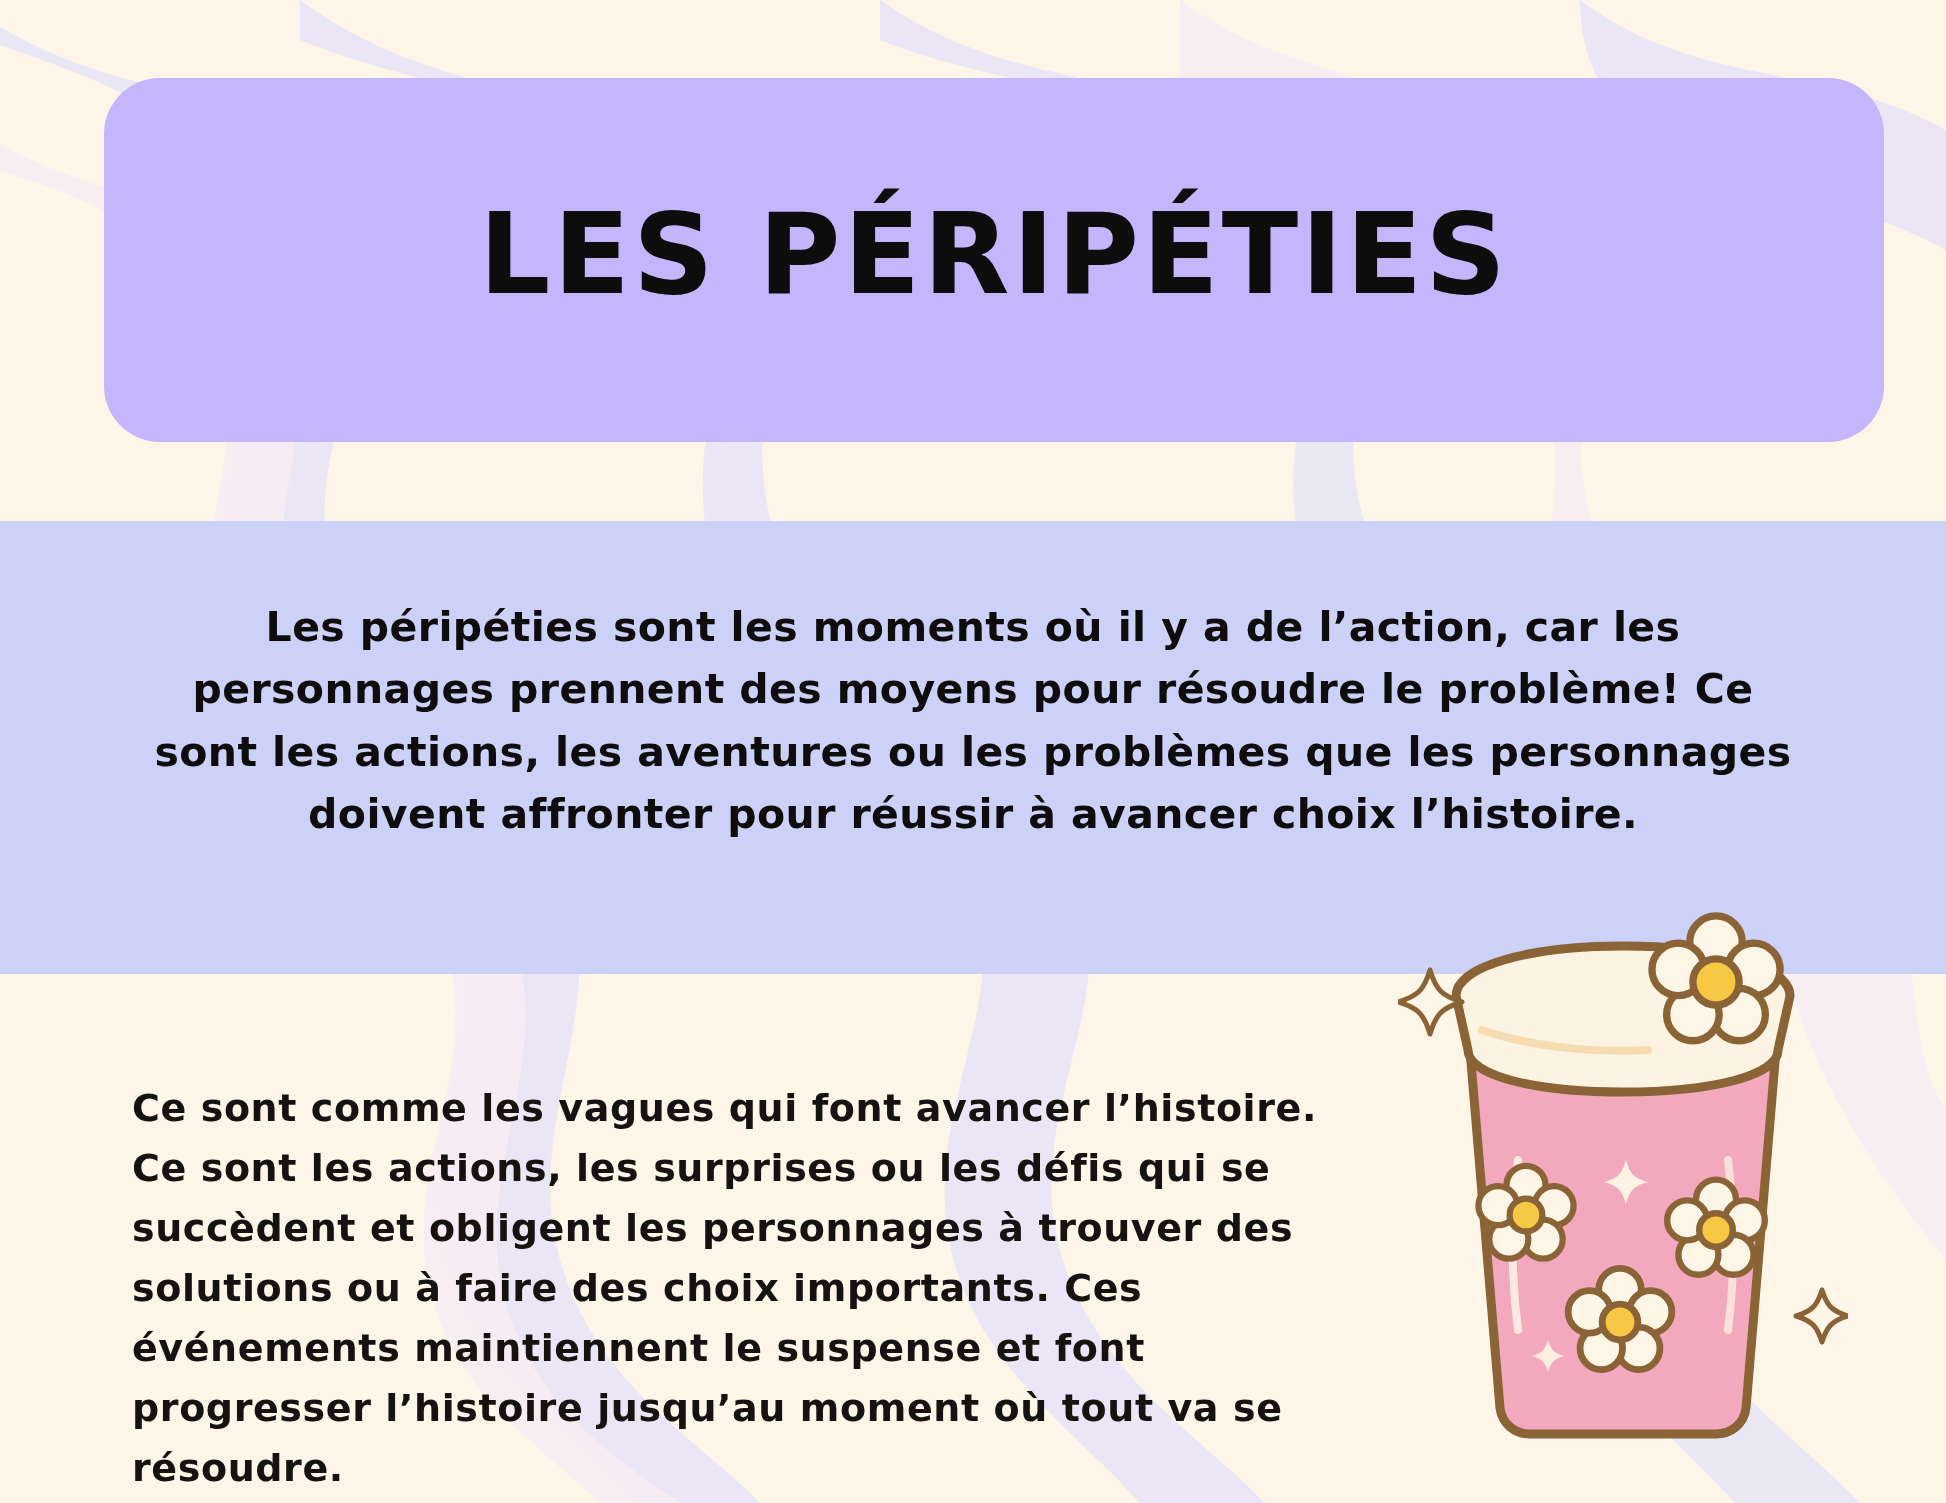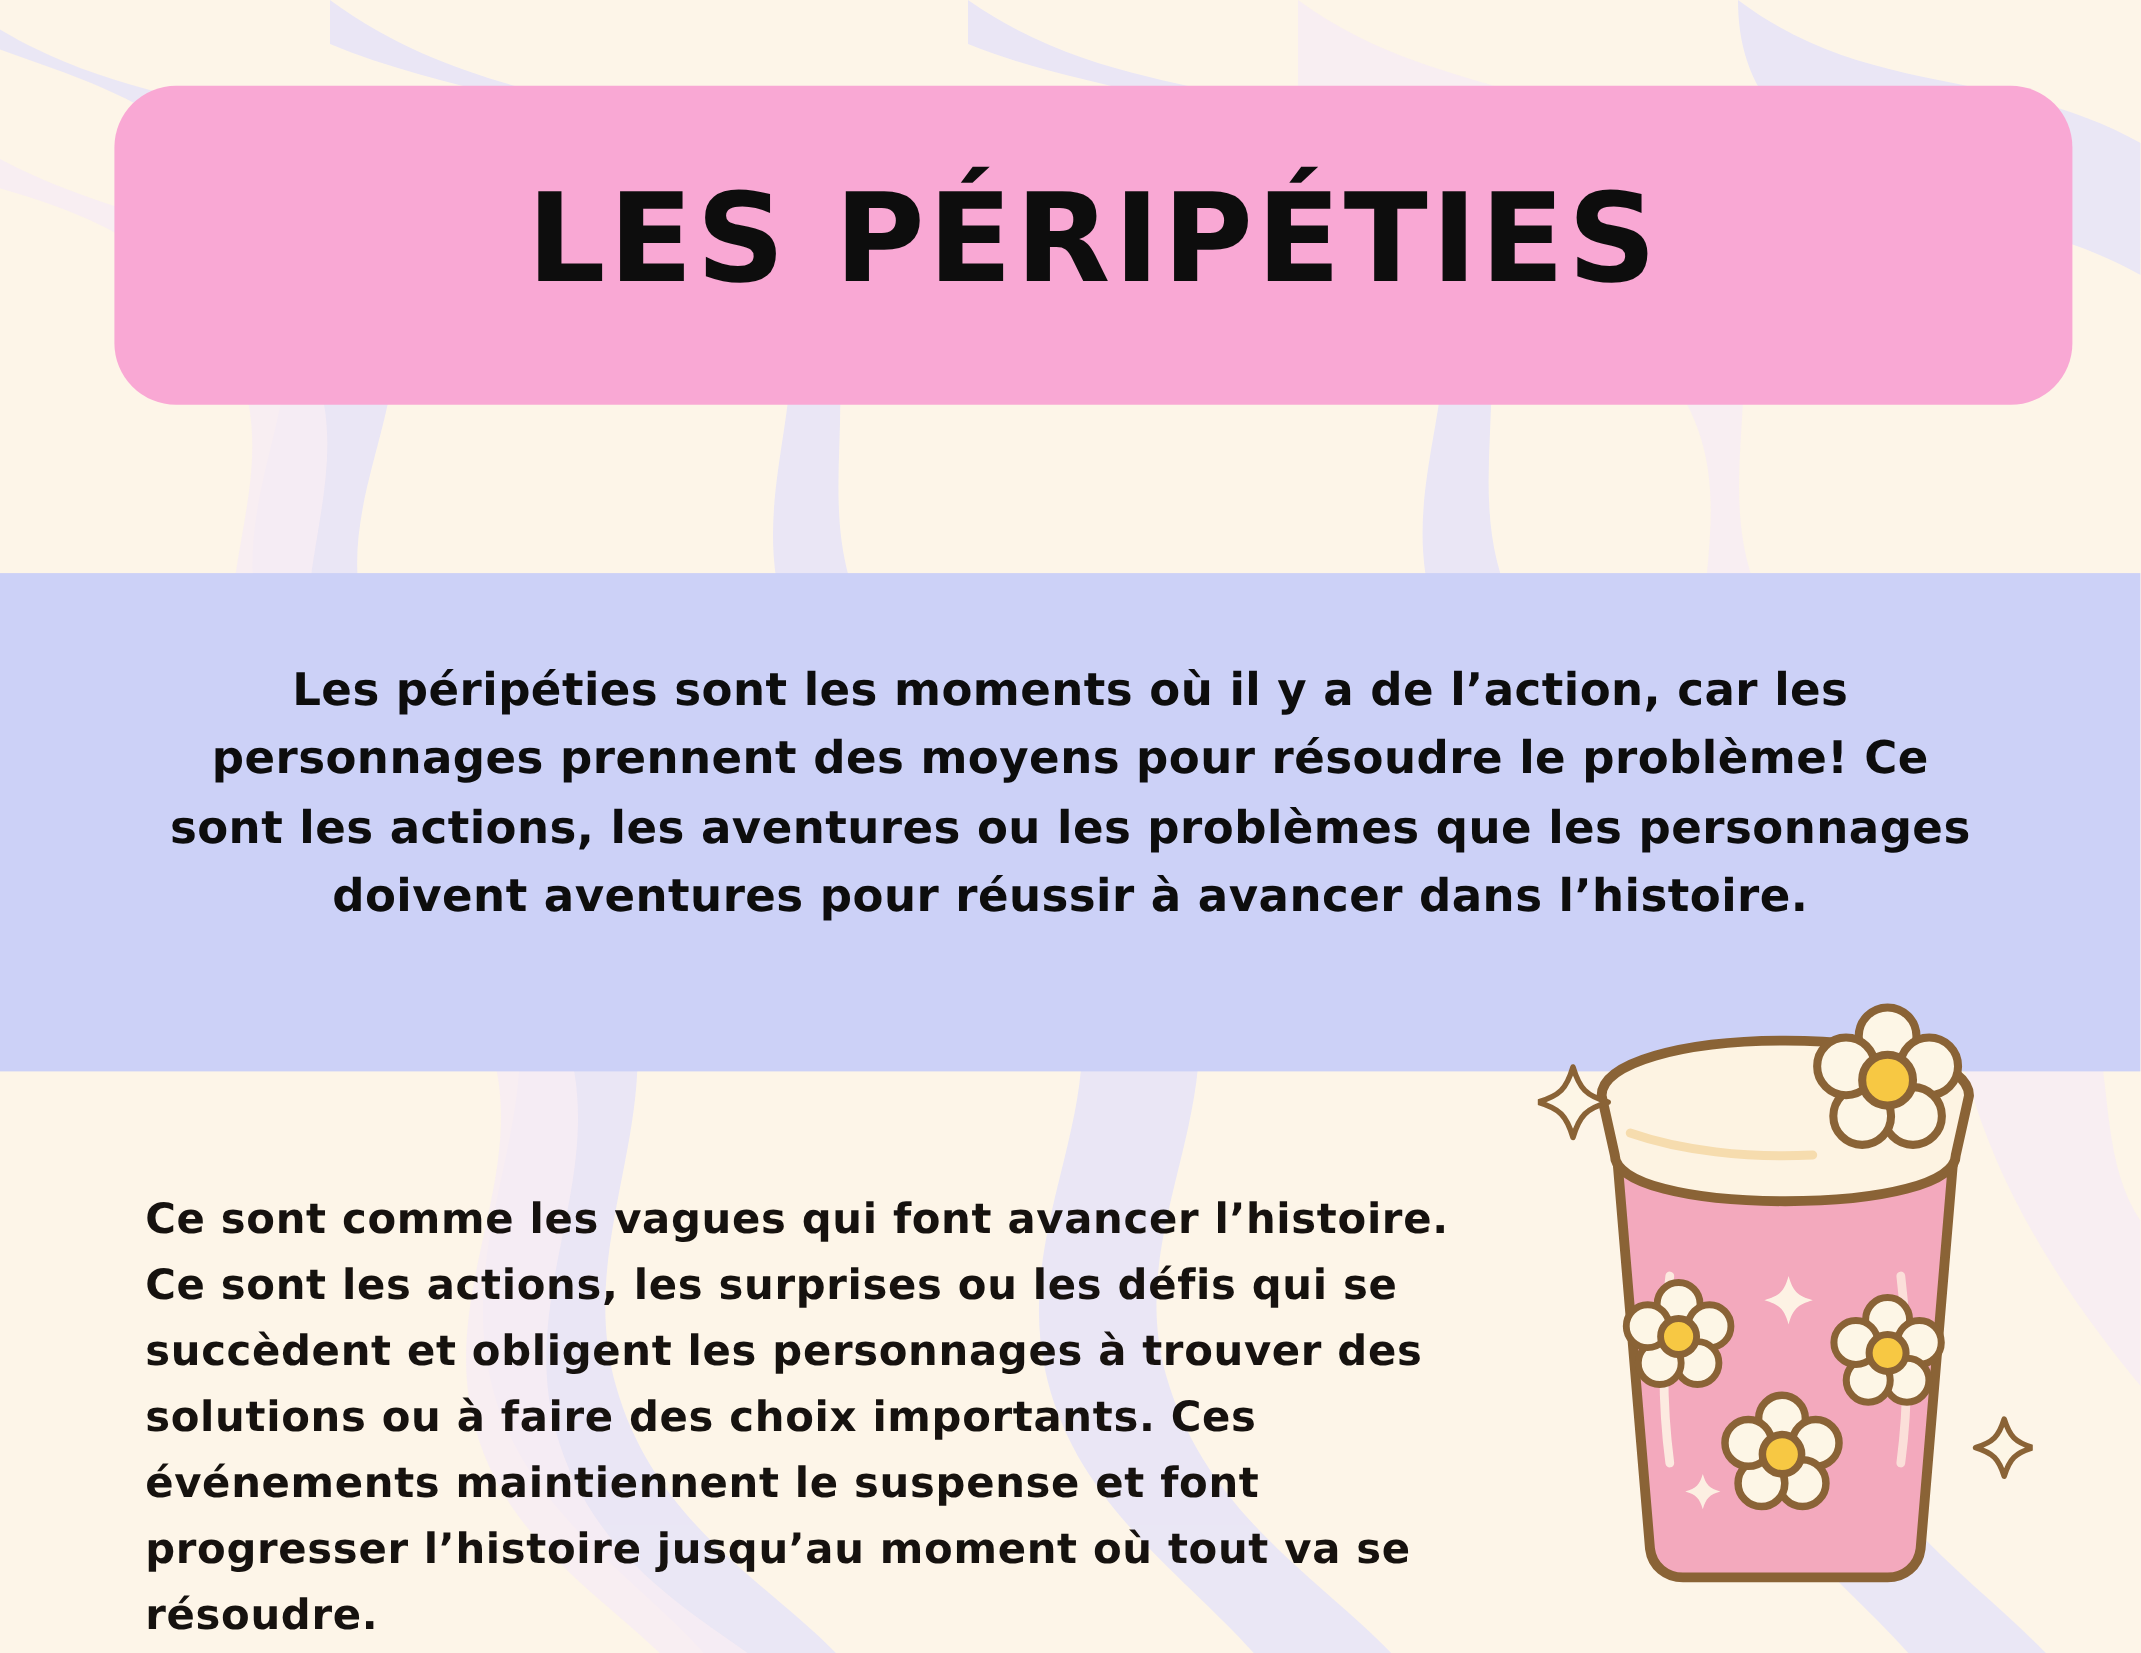--- a/index.html
+++ b/index.html
@@ -47,8 +47,8 @@
     left: 104px;
     top: 78px;
     width: 1780px;
-    height: 290px;
-    background: #f9a8d4;
+    height: 364px;
+    background: #c4b5fd;
     border-radius: 56px;
     display: flex;
     flex-direction: column;

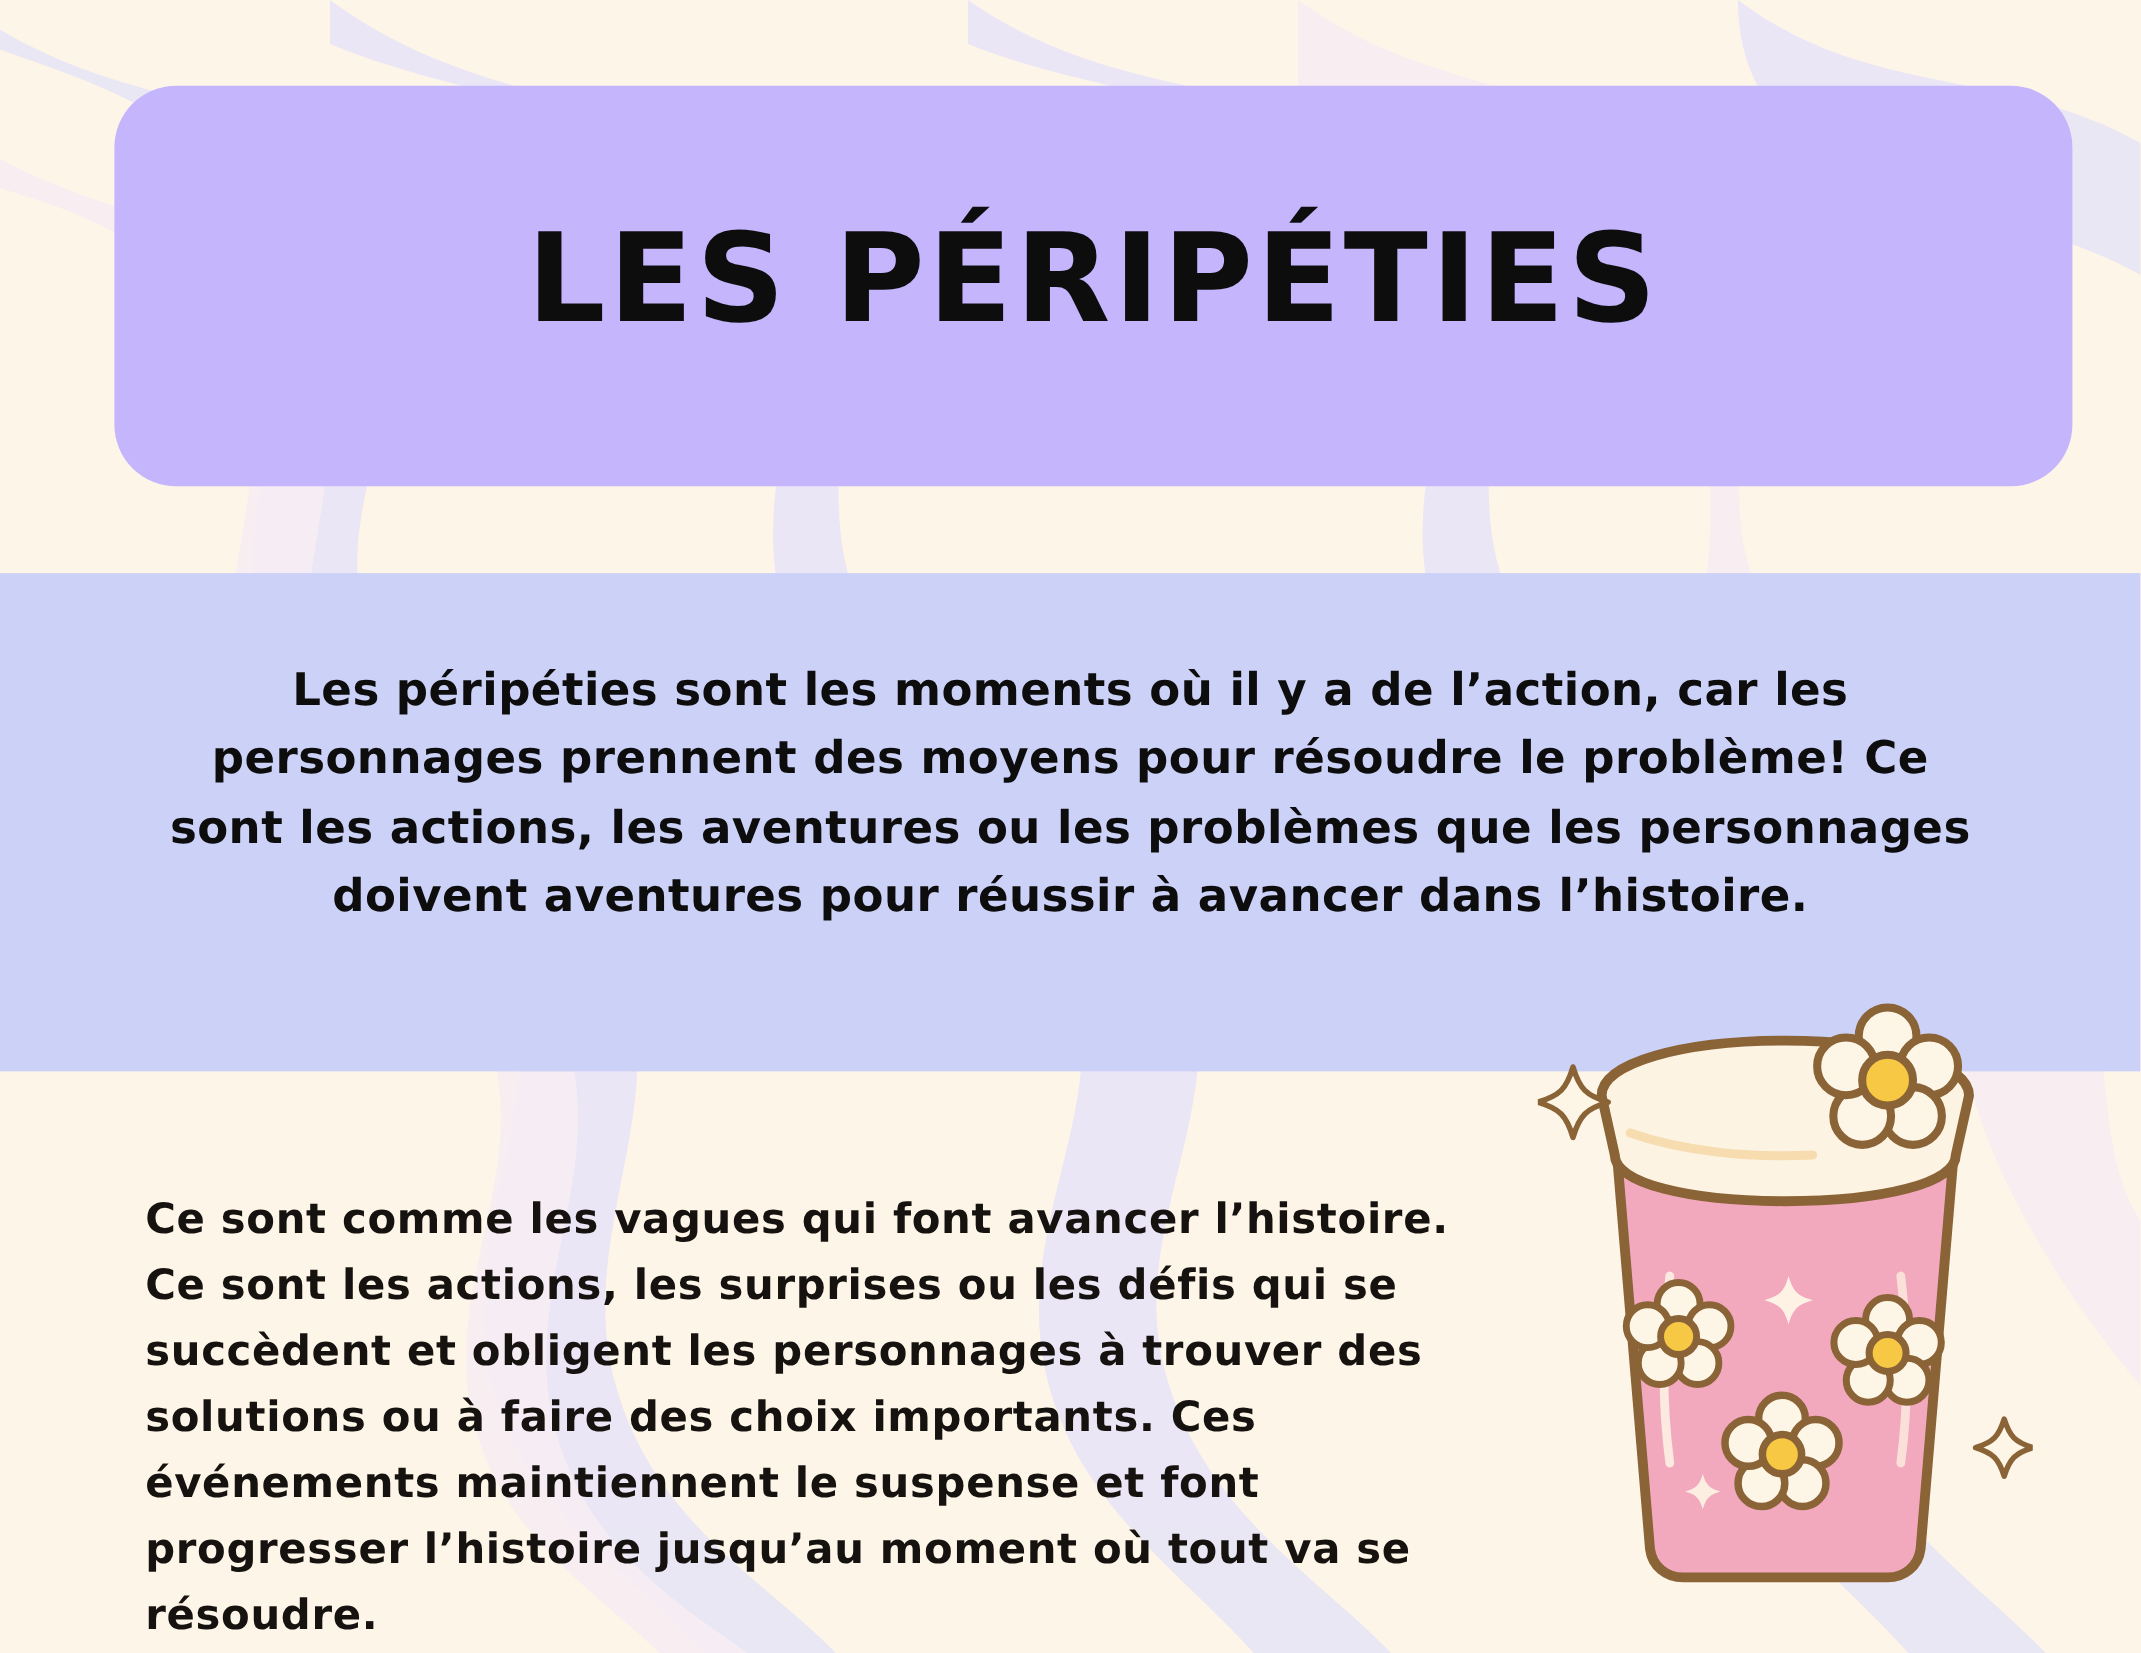--- a/index.html
+++ b/index.html
@@ -142,7 +142,7 @@
     <div class="title-main">LES PÉRIPÉTIES</div>
   </div>
 
-  <div class="intro">Les péripéties sont les moments où il y a de l’action, car les personnages prennent des moyens pour résoudre le problème! Ce sont les actions, les aventures ou les problèmes que les personnages doivent aventures pour réussir à avancer dans l’histoire.</div>
+  <div class="intro">Les péripéties sont les moments où il y a de l’action, car les personnages prennent des moyens pour résoudre le problème! Ce sont les actions, les aventures ou les problèmes que les personnages doivent affronter pour réussir à avancer choix l’histoire.</div>
 
   <div class="body-text">Ce sont comme les vagues qui font avancer l’histoire. Ce sont les actions, les surprises ou les défis qui se succèdent et obligent les personnages à trouver des solutions ou à faire des choix importants. Ces événements maintiennent le suspense et font progresser l’histoire jusqu’au moment où tout va se résoudre.</div>
 

